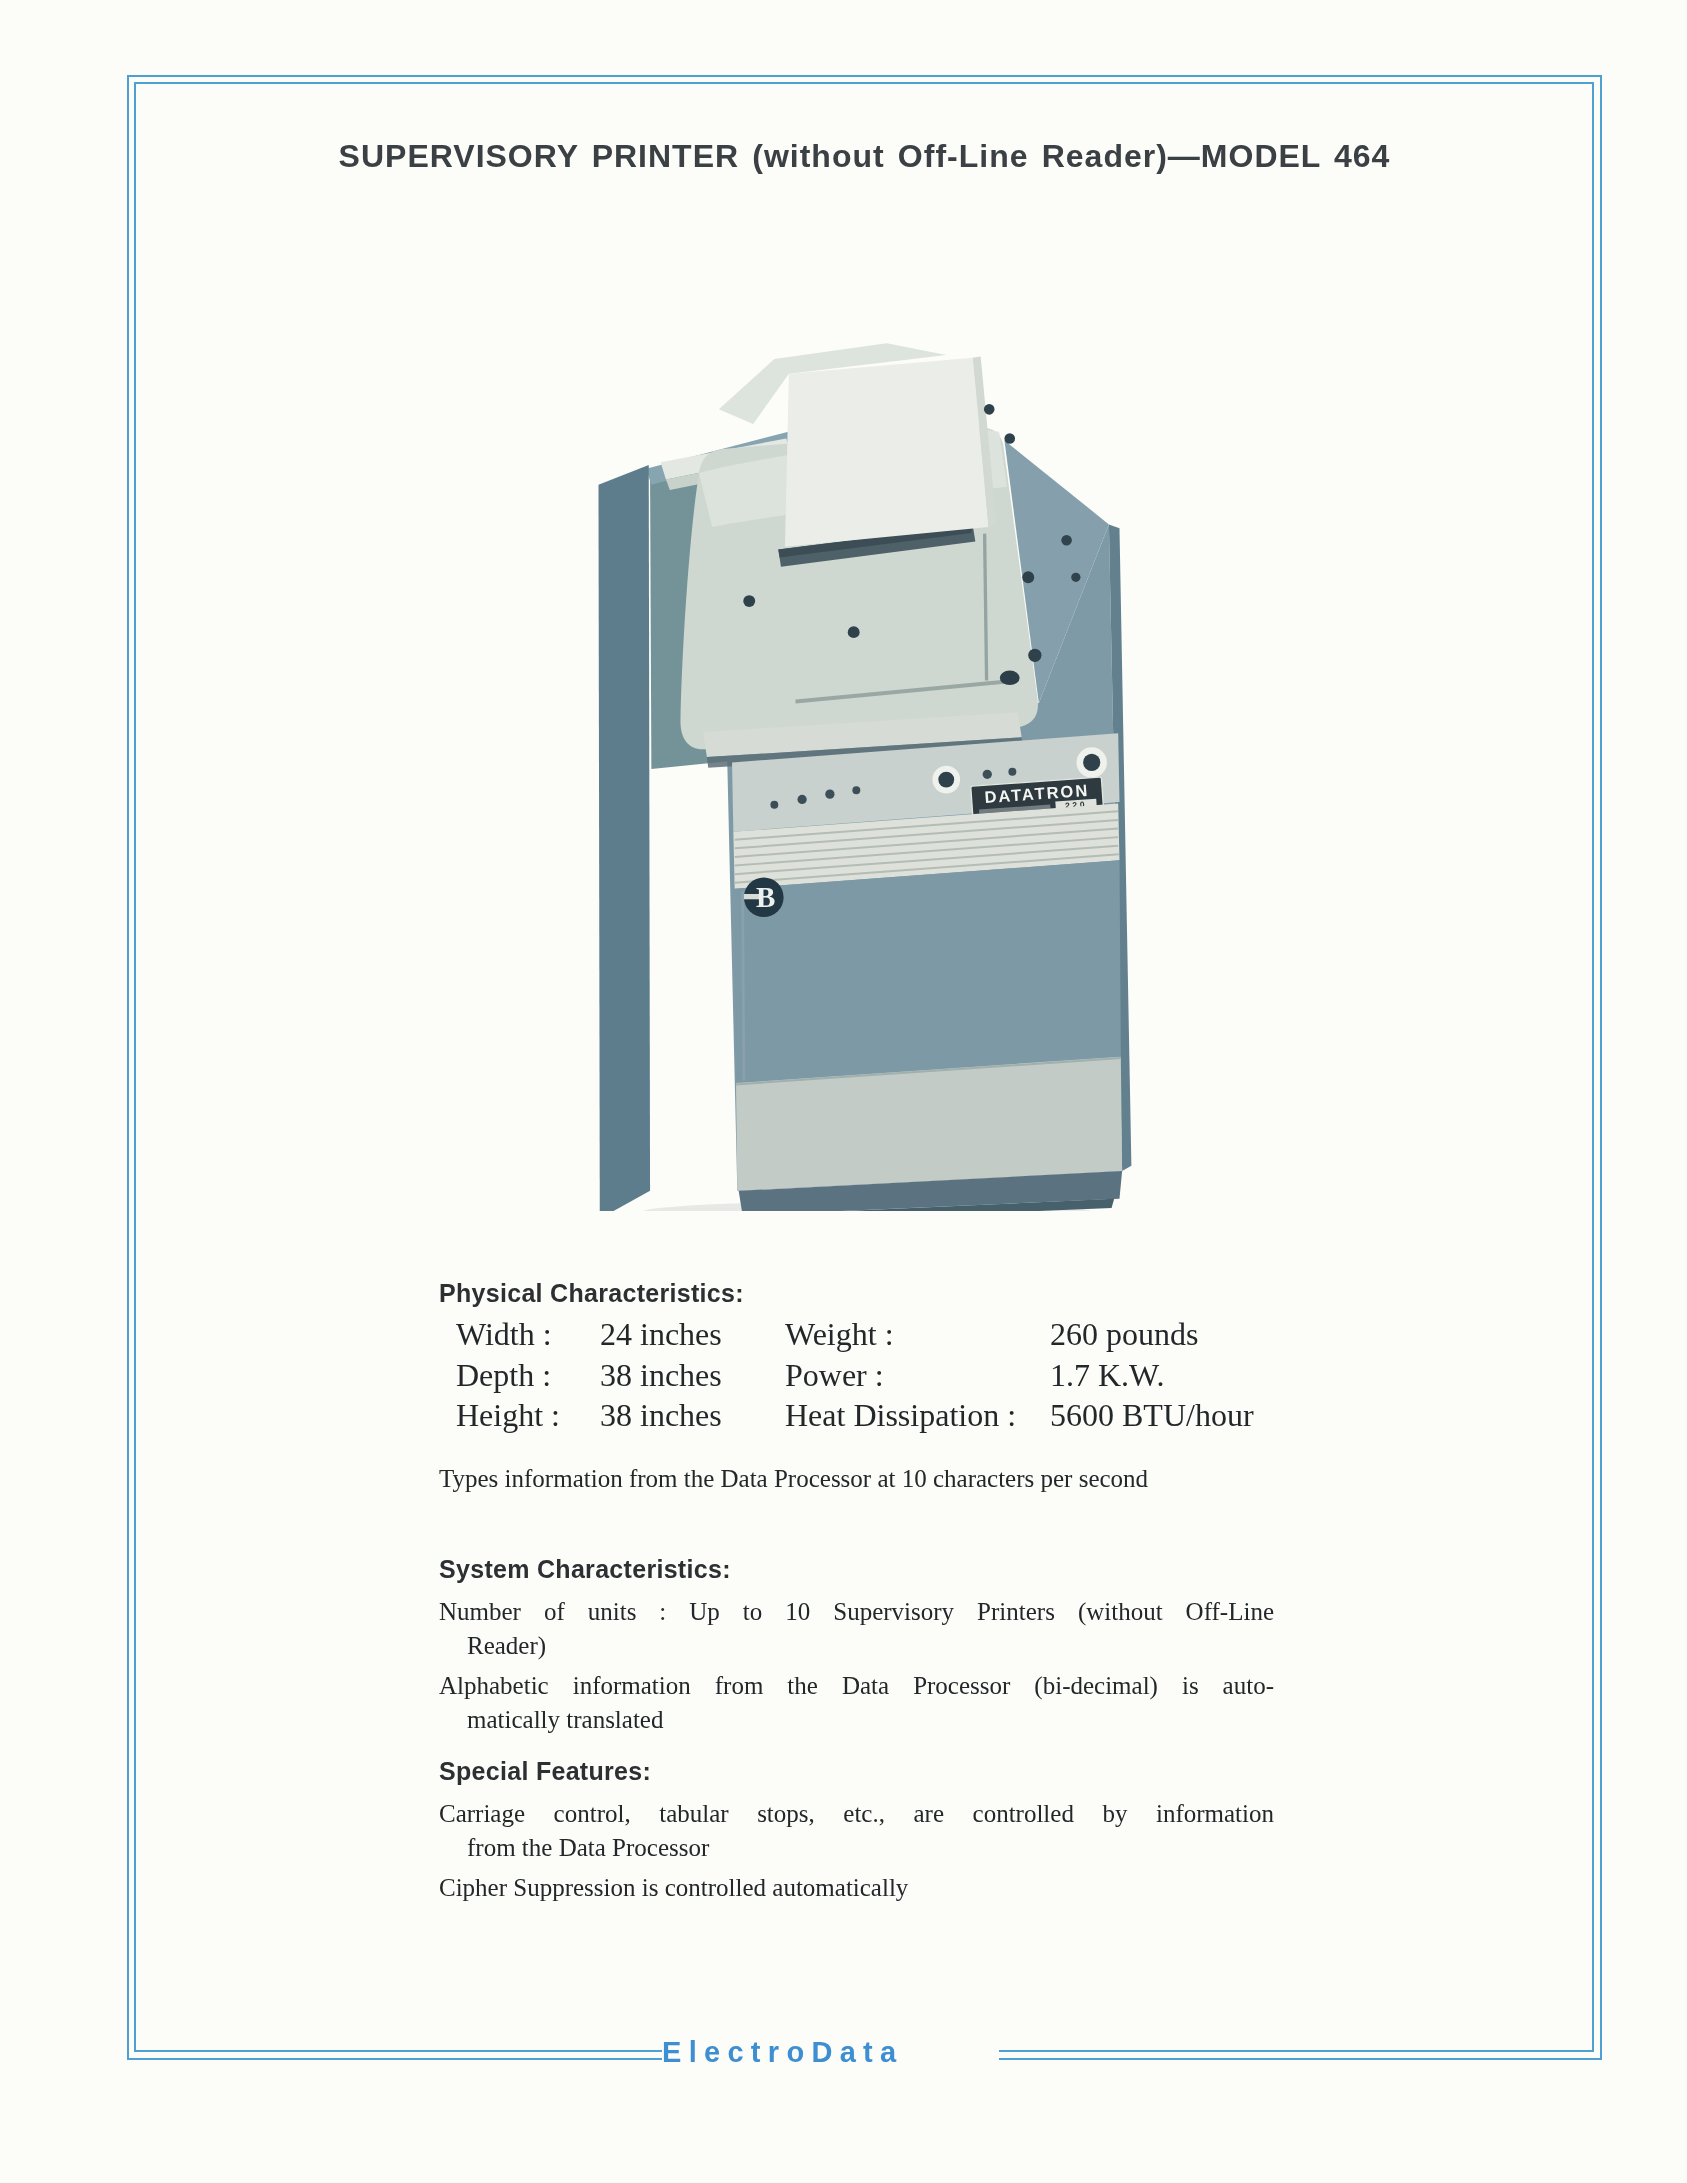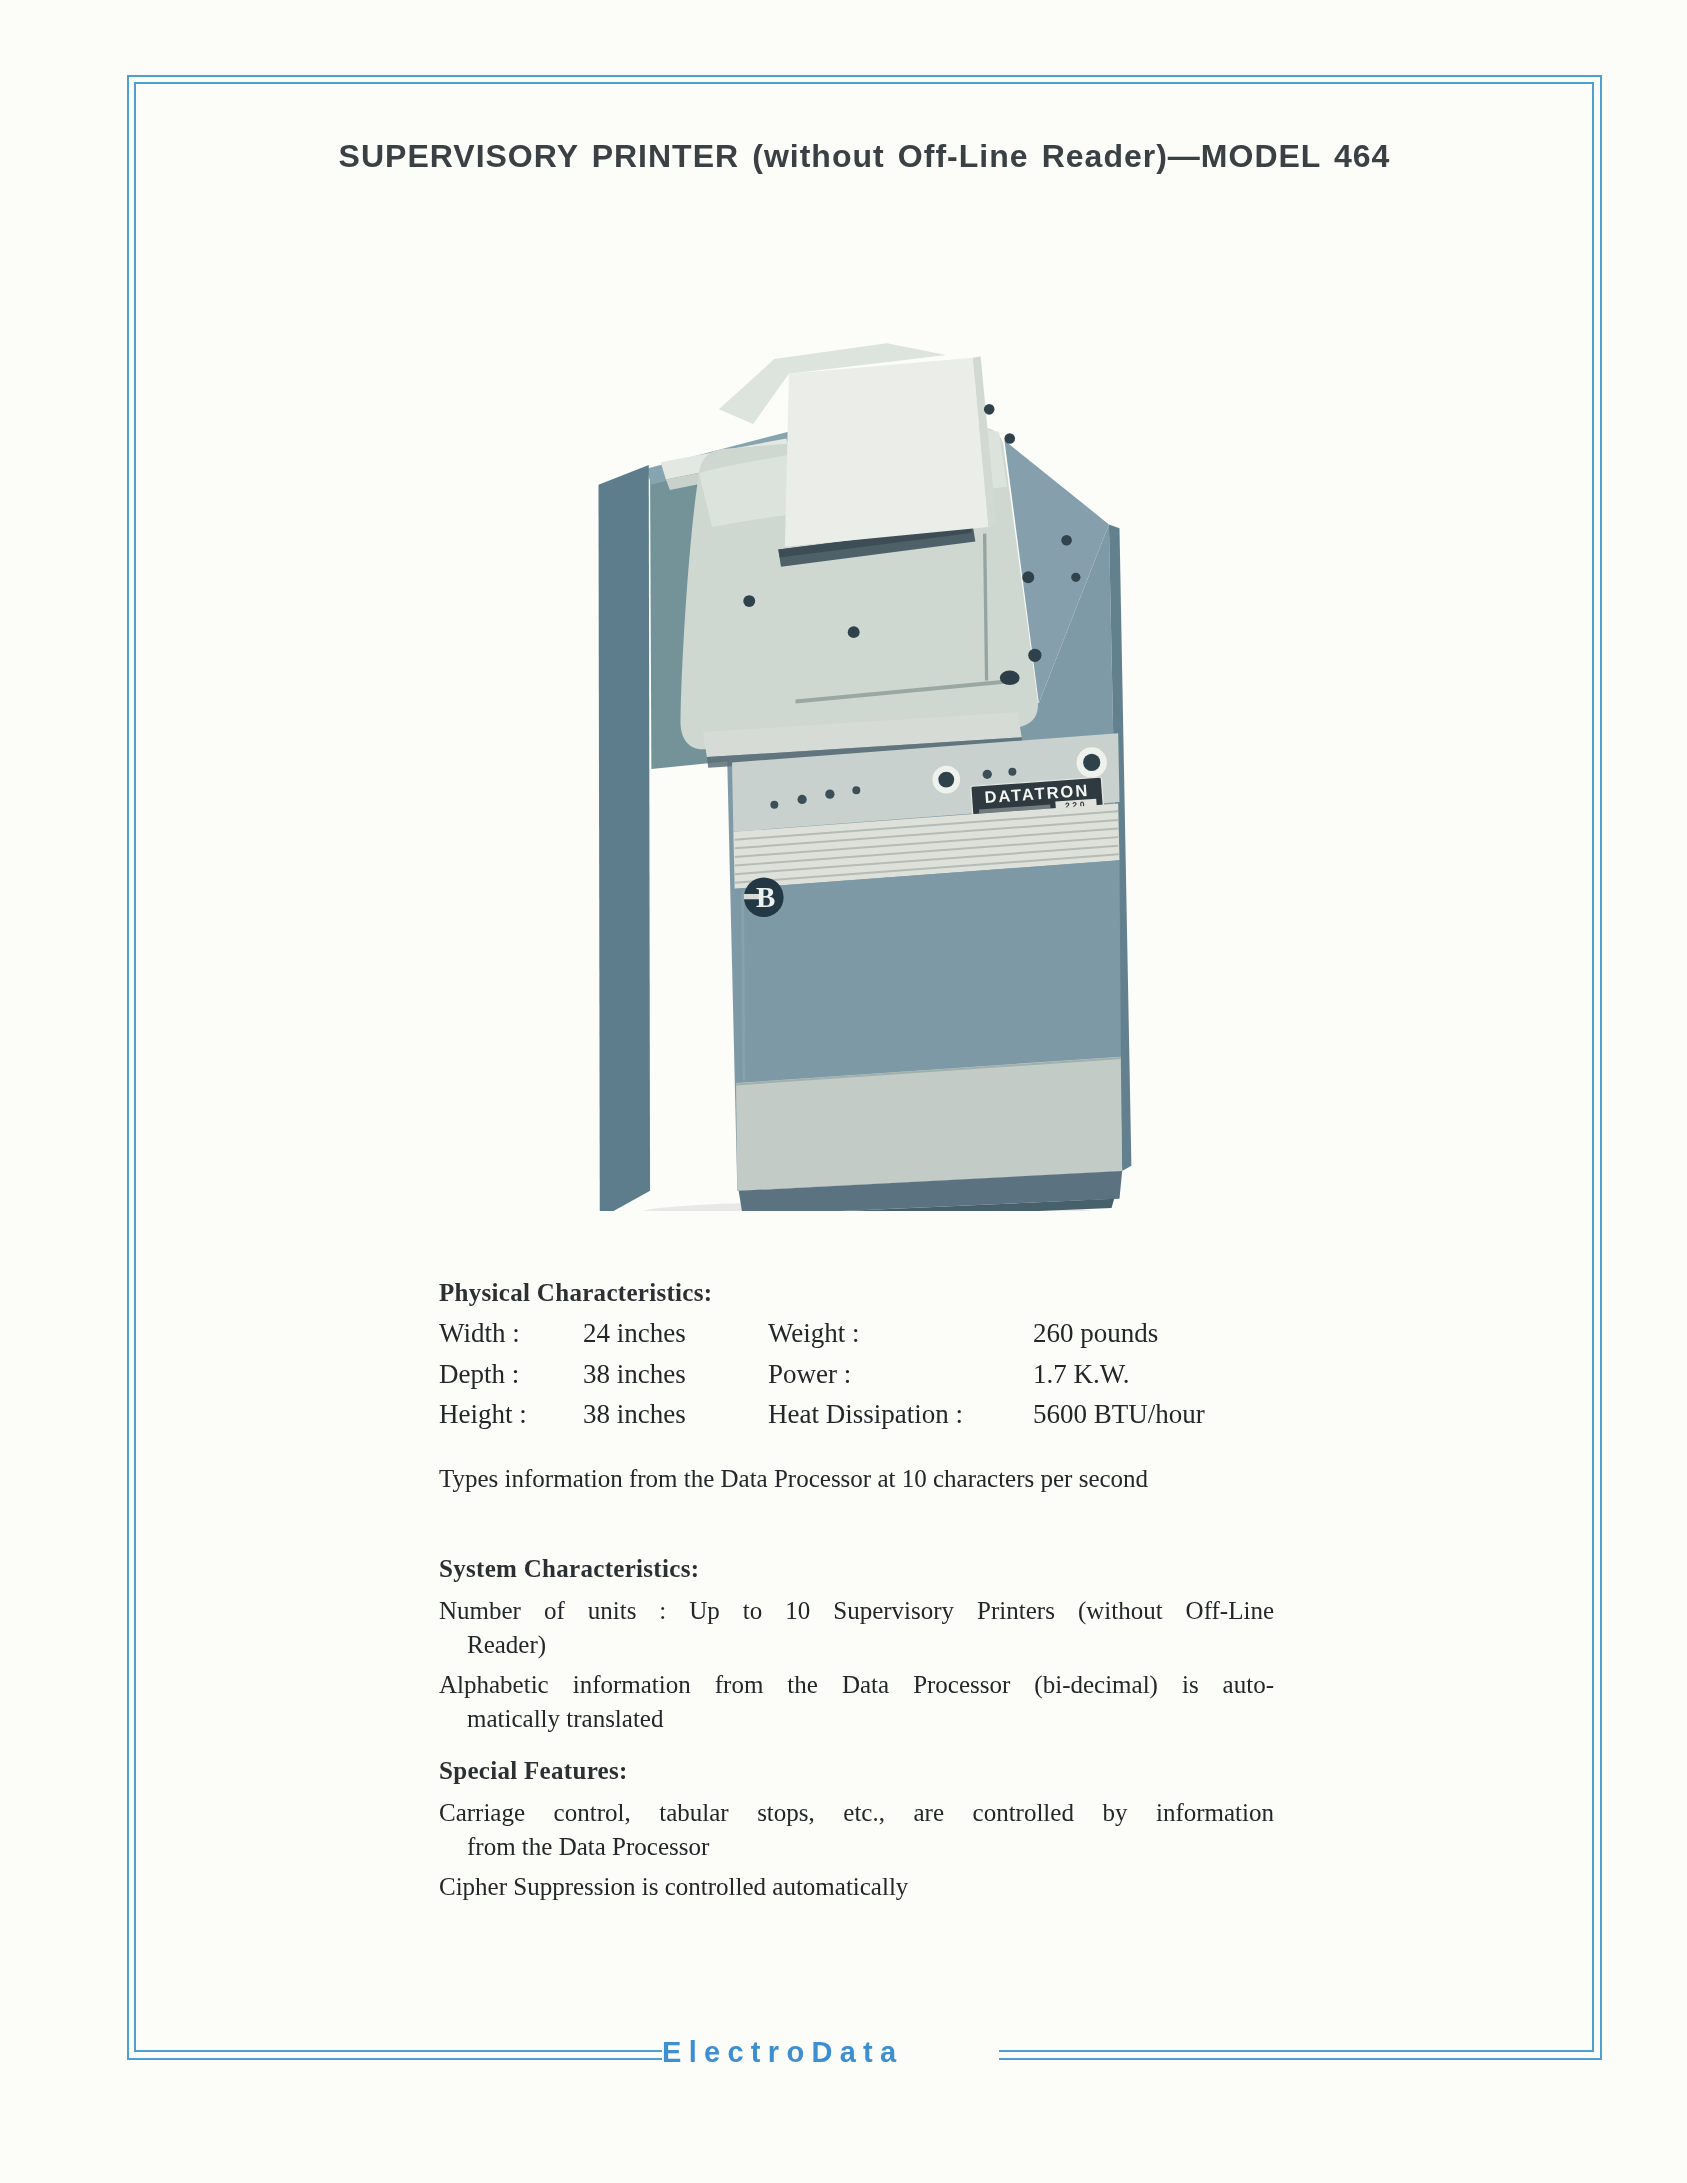--- a/index.html
+++ b/index.html
@@ -12,7 +12,7 @@
         font-family:"Liberation Sans",sans-serif;font-weight:bold;font-size:32px;
         letter-spacing:1px;word-spacing:3.3px;color:#3a4044;}
   .textblock{position:absolute;left:439px;width:835px;}
-  .sec-heading{font-family:Liberation Serif, serif;font-weight:bold;font-size:25px;
+  .sec-heading{font-family:Liberation Sans, sans-serif;font-weight:bold;font-size:25px;
         color:#2c3033;letter-spacing:0.3px;}
   .body-line{font-size:25px;line-height:34px;display:block;}
   .justify{text-align:justify;text-align-last:justify;}

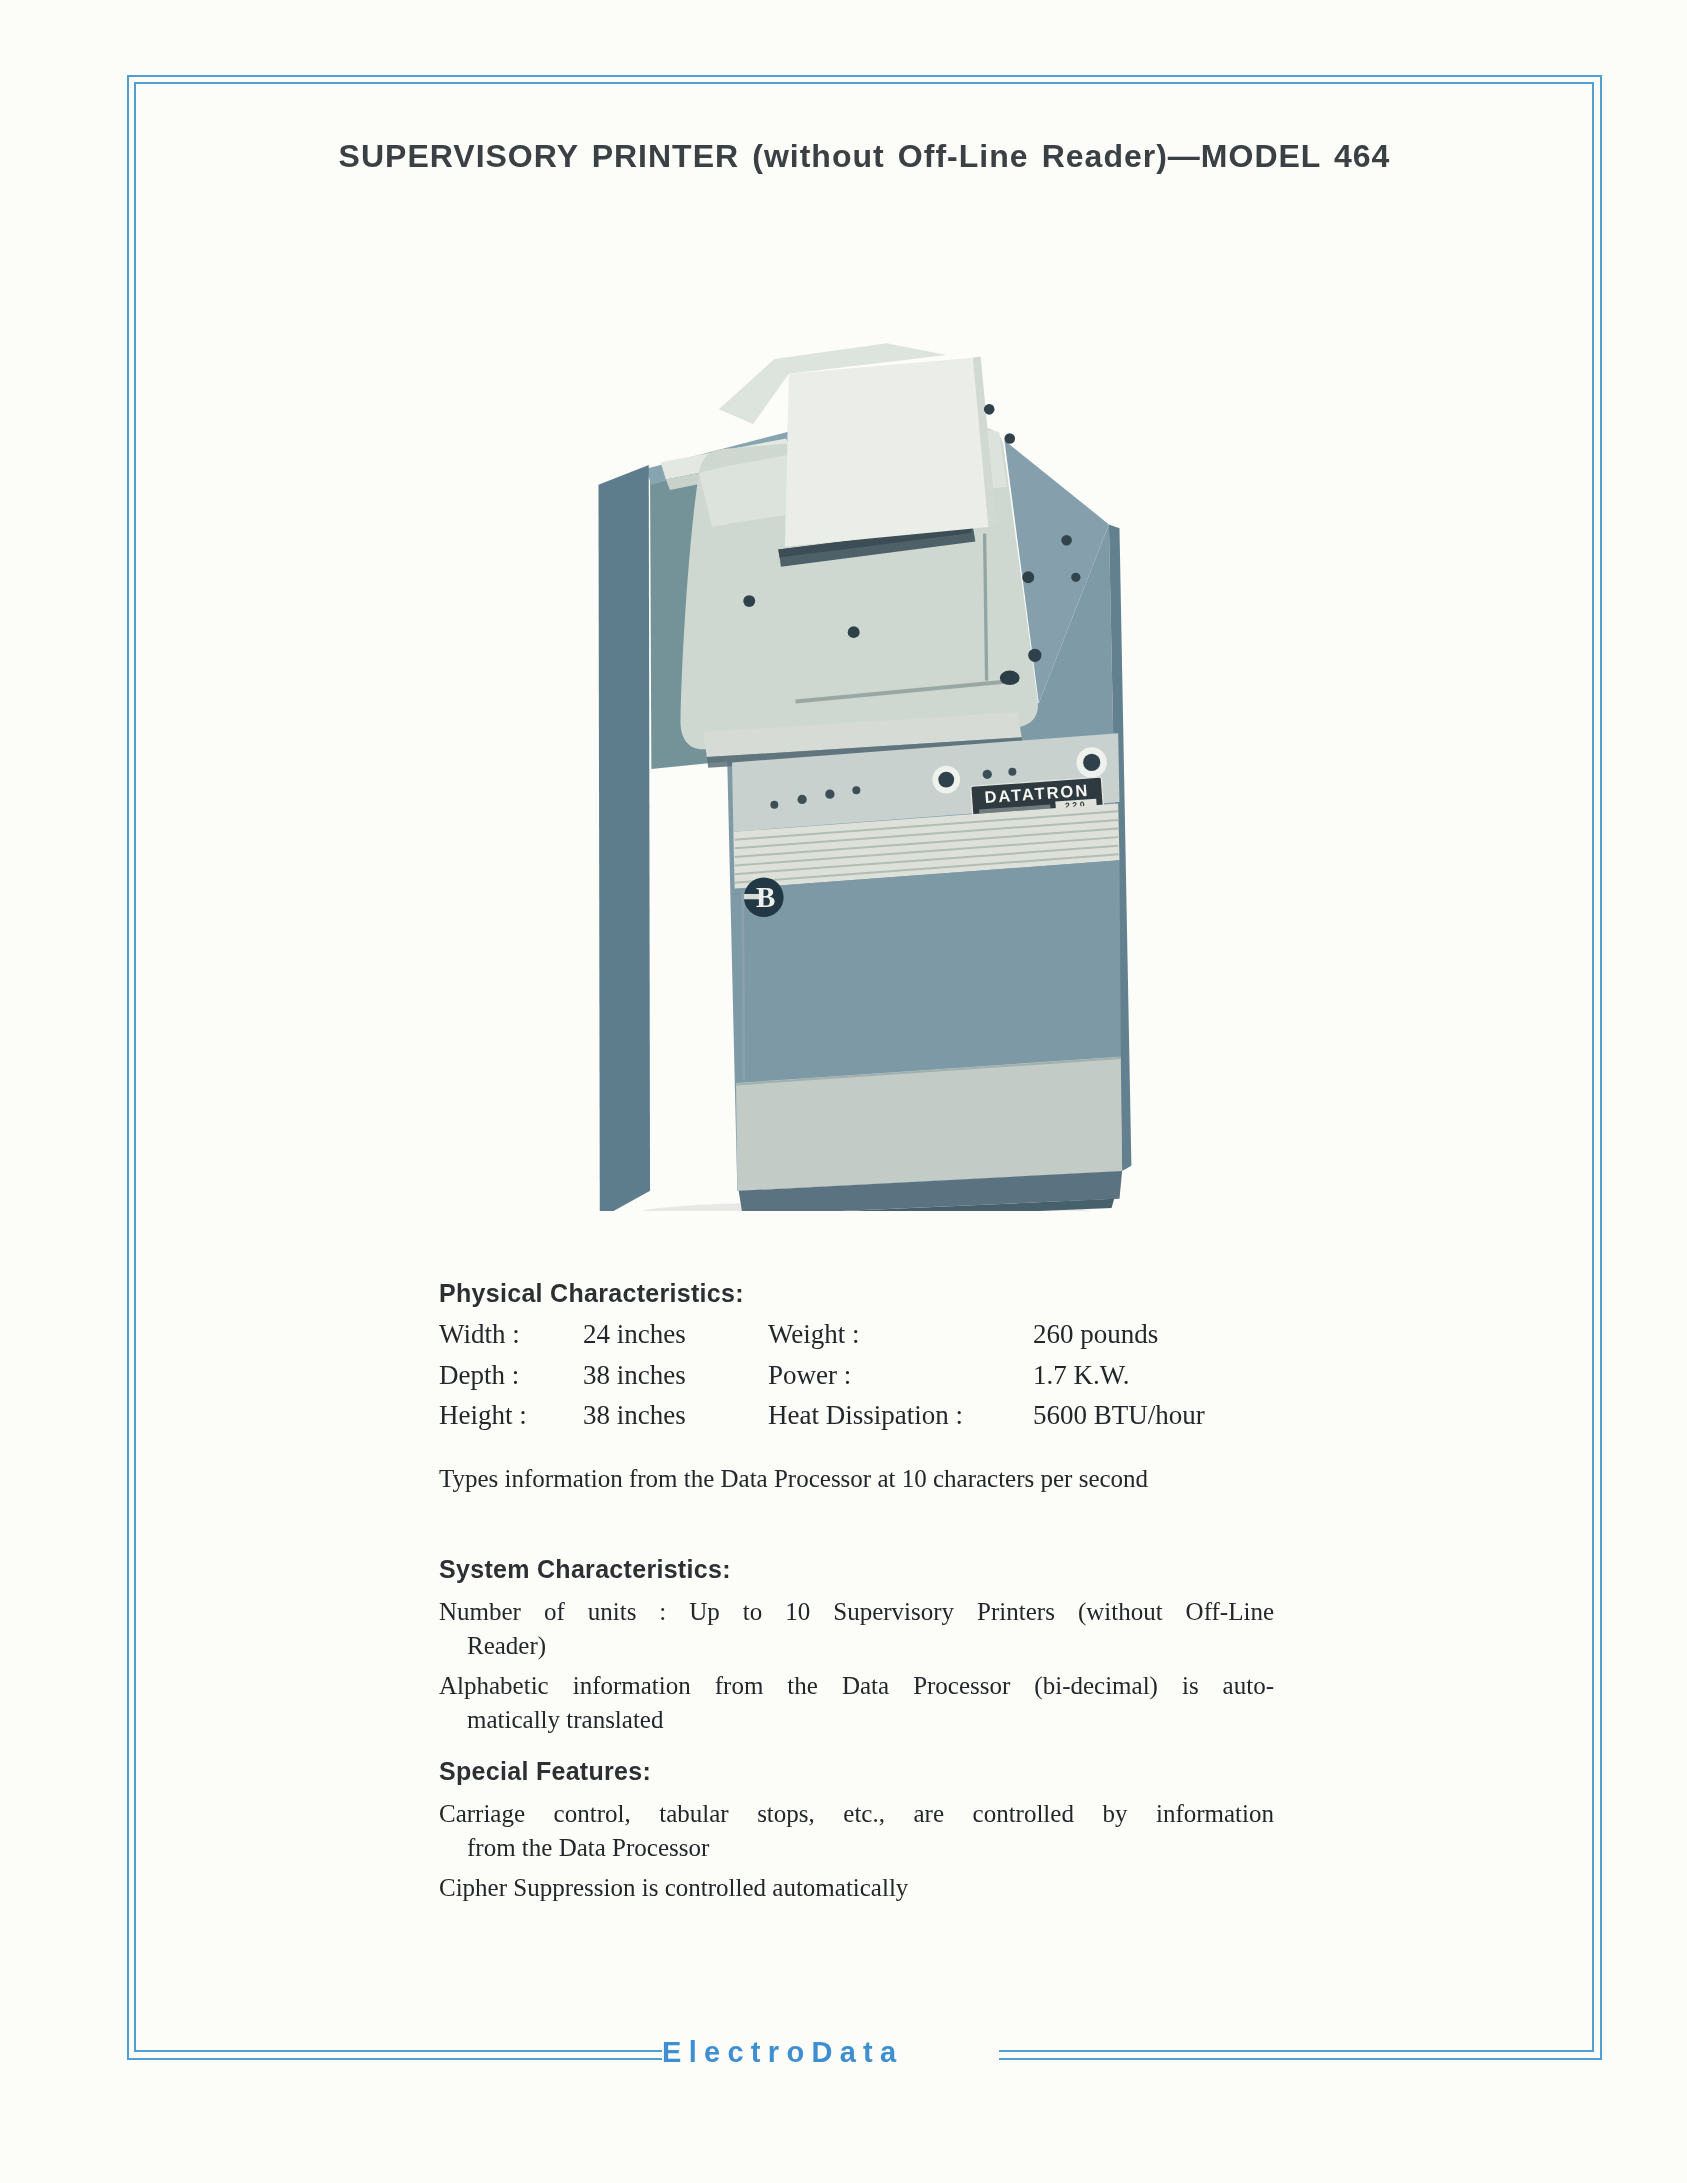--- a/index.html
+++ b/index.html
@@ -18,7 +18,7 @@
   .justify{text-align:justify;text-align-last:justify;}
   .cont{padding-left:28px;}
   .phys-grid{display:grid;grid-template-columns:144px 185px 265px 1fr;row-gap:6.6px;
-        font-size:27px;line-height:34px;}
+        font-size:32px;line-height:34px;margin-left:17px;}
   .footer-mask{position:absolute;left:662px;top:2031px;width:337px;height:42px;background:#fcfcf9;}
   .footer-logo{position:absolute;left:662px;top:2032px;width:337px;height:40px;line-height:40px;
         text-align:left;font-family:"Liberation Sans",sans-serif;font-weight:bold;

